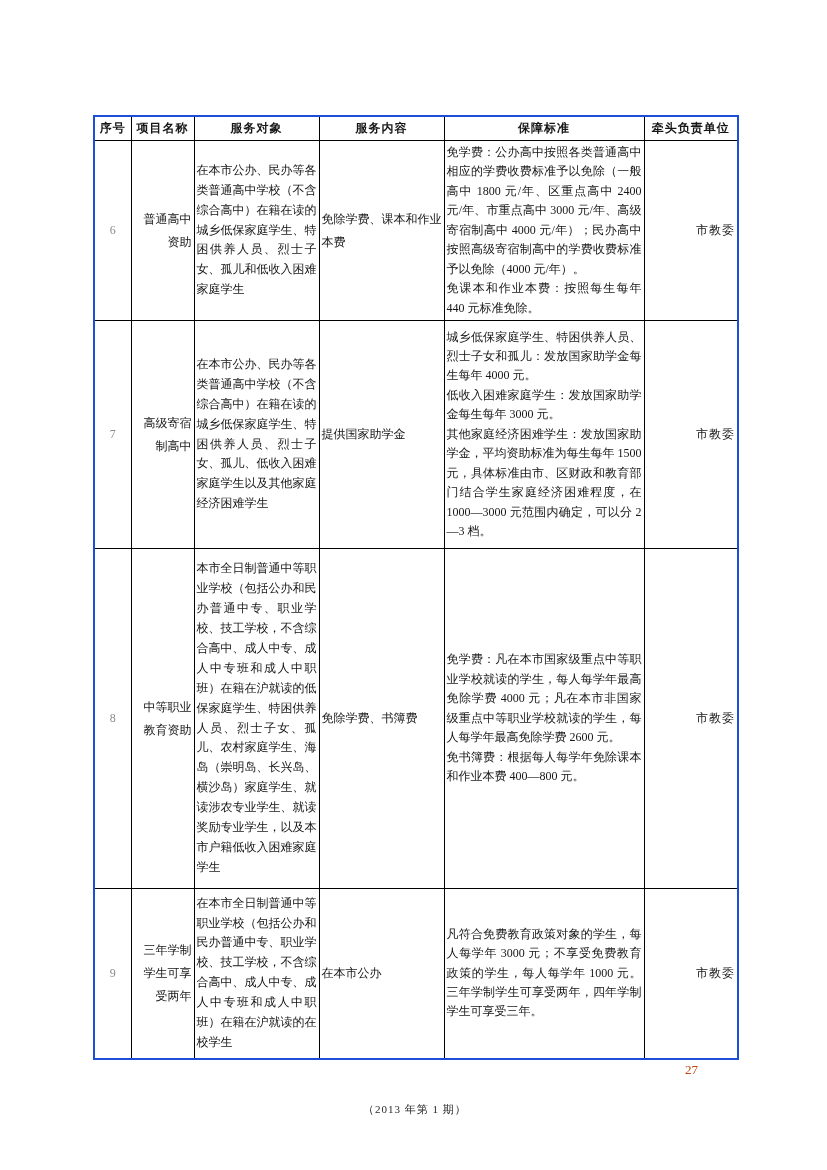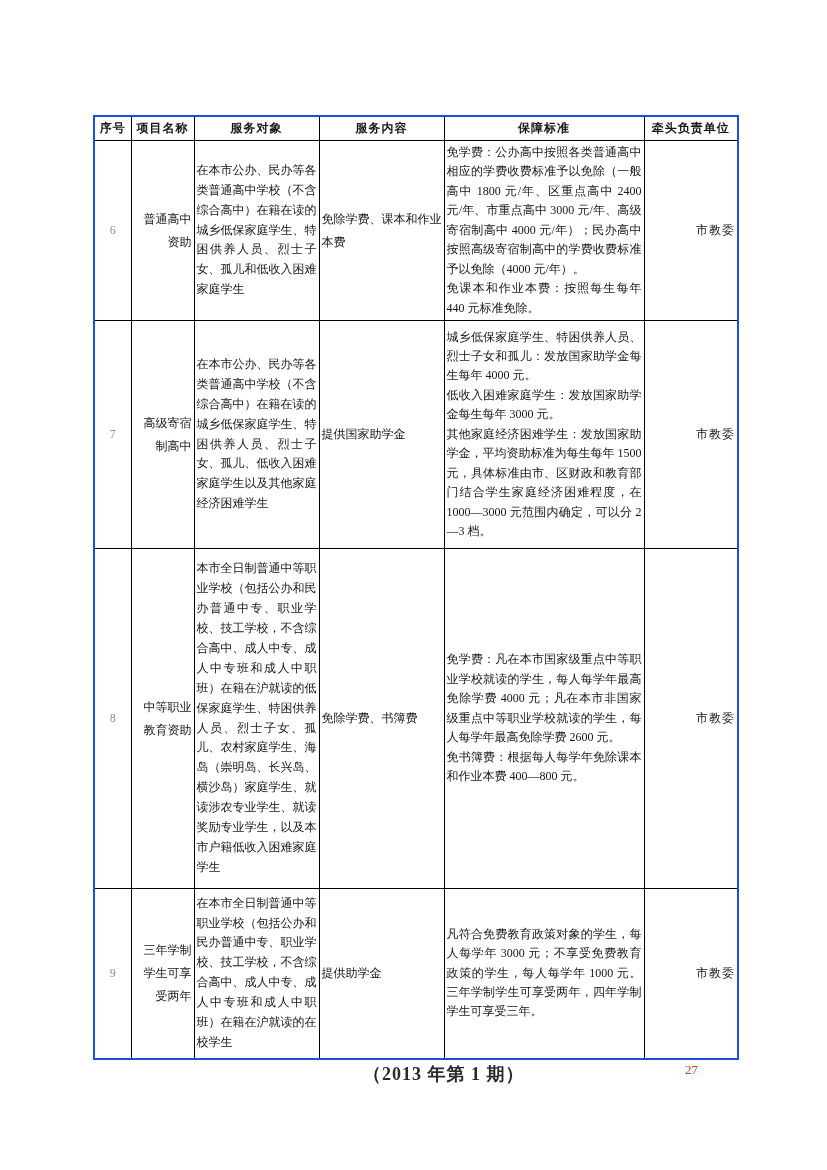--- a/index.html
+++ b/index.html
@@ -155,7 +155,7 @@
         <td class="seq-cell">9</td>
         <td class="name-cell">三年学制学生可享受两年</td>
         <td class="target-cell">在本市全日制普通中等职业学校（包括公办和民办普通中专、职业学校、技工学校，不含综合高中、成人中专、成人中专班和成人中职班）在籍在沪就读的在校学生</td>
-        <td class="content-cell">提供助学金</td>
+        <td class="content-cell">在本市公办</td>
         <td class="standard-cell">
           <p>凡符合免费教育政策对象的学生，每人每学年 3000 元；不享受免费教育政策的学生，每人每学年 1000 元。三年学制学生可享受两年，四年学制学生可享受三年。</p>
         </td>

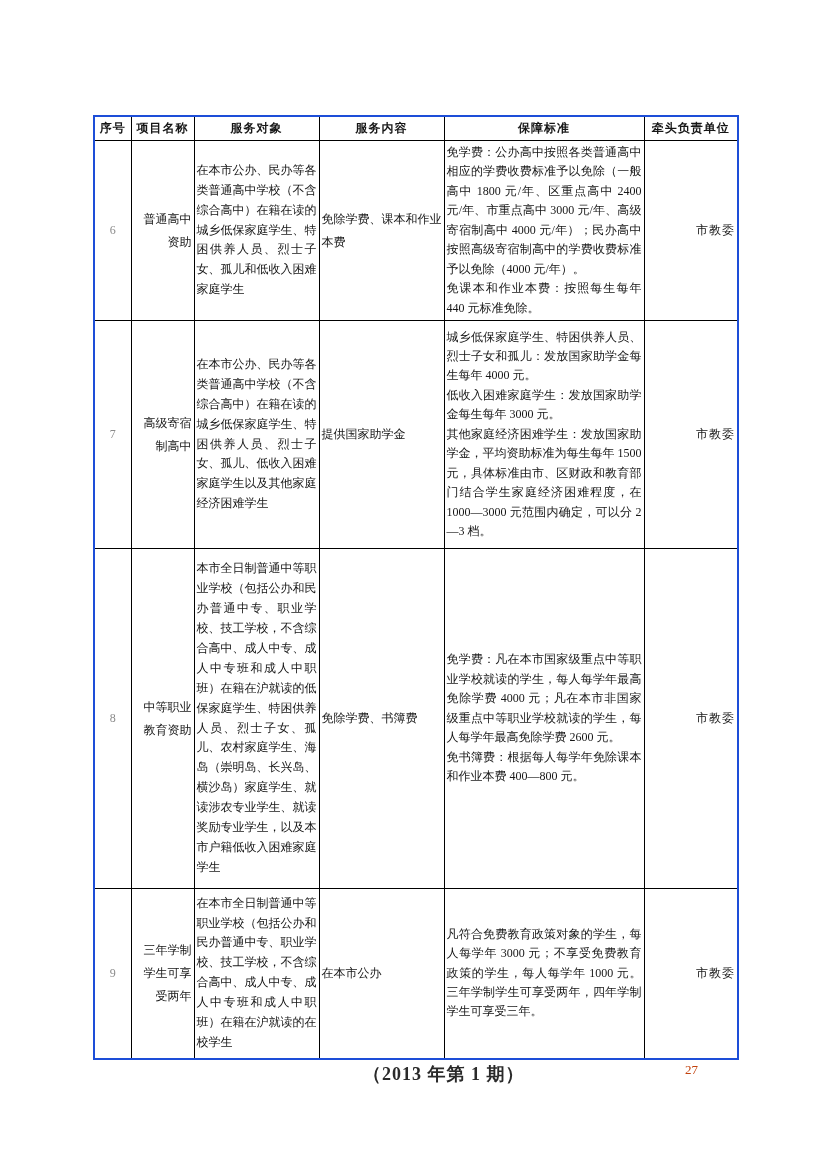--- a/index.html
+++ b/index.html
@@ -78,11 +78,10 @@
   .footer-issue {
     position: absolute;
     left: 363px;
-    top: 1062px;
-    font-size: 18px;
+    top: 1102px;
+    font-size: 11px;
     letter-spacing: 1px;
     color: #2a2a2a;
-    font-weight: bold;
   }
   .footer-page {
     position: absolute;

